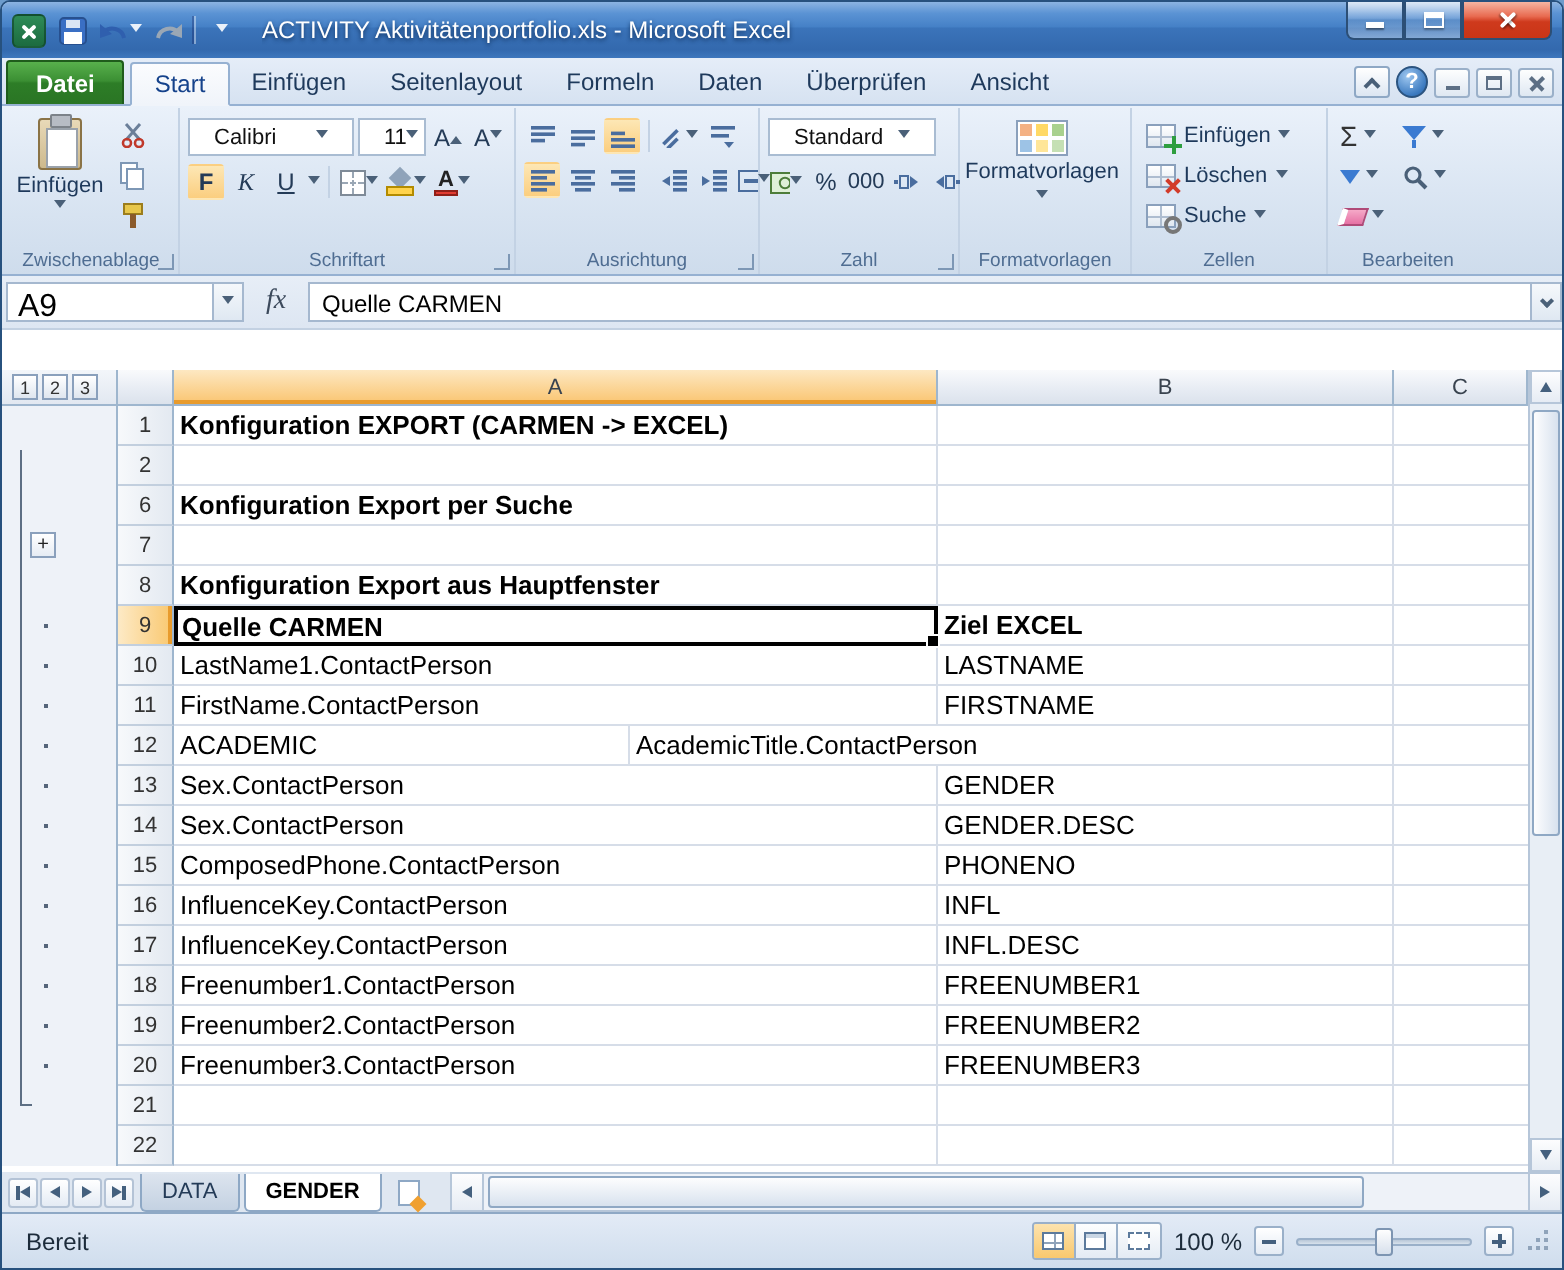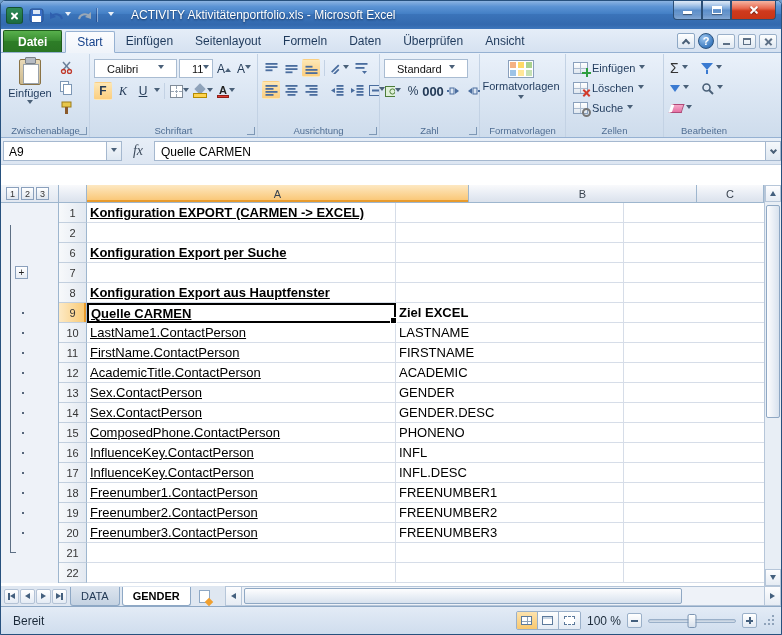--- a/index.html
+++ b/index.html
@@ -504,7 +504,7 @@
               <span class="dd"></span>
             </span>
           <span class="fbtn">%</span>
-          <span class="fbtn" style="font-size:13px;font-weight:bold">000</span>
+          <span class="fbtn" style="font-size:11px;font-weight:normal">000</span>
           <span class="fbtn">
               <svg class="ai" width="13" height="10">
                 <rect x="0" y="4" width="2" height="2"></rect>

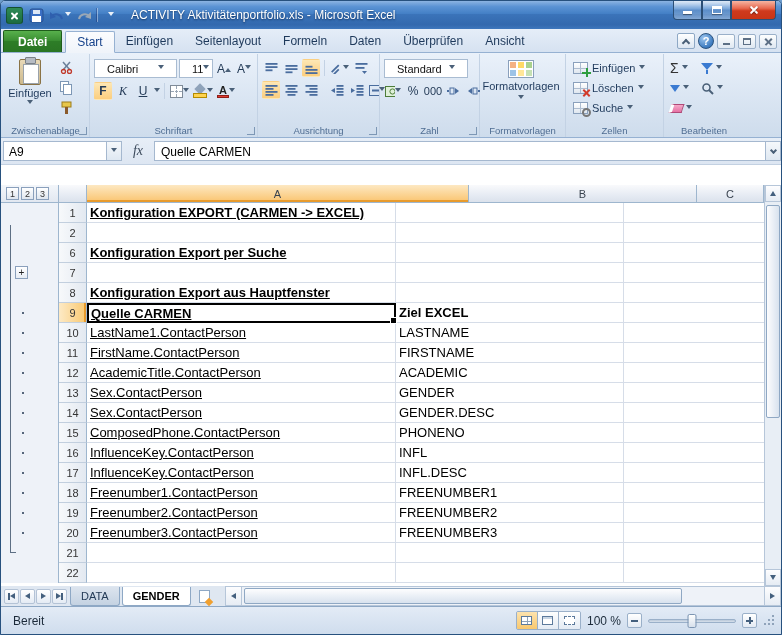--- a/index.html
+++ b/index.html
@@ -127,7 +127,7 @@
   
   .fbar { flex: 0 0 26px; display: flex; align-items: center; padding: 3px 0;
     background: linear-gradient(#e7eef7,#dde6f2); border-bottom: 1px solid #c3d1e2; }
-  .namebox { width: 104px; height: 20px; background: #fff; border: 1px solid #a5b8cf; font-size: 12px; padding: 3px 5px; margin-left: 2px; }
+  .namebox { width: 104px; height: 20px; background: #fff; border: 1px solid #a5b8cf; font-size: 16px; padding: 3px 5px; margin-left: 2px; }
   .nb-dd { width: 15px; height: 20px; border: 1px solid #a5b8cf; border-left: none;
     background: linear-gradient(#f5f8fb,#dfe8f2); display: flex; align-items: center; justify-content: center; }
   .fx-btn { width: 26px; height: 20px; margin: 0 3px; display: flex; align-items: center; justify-content: center;

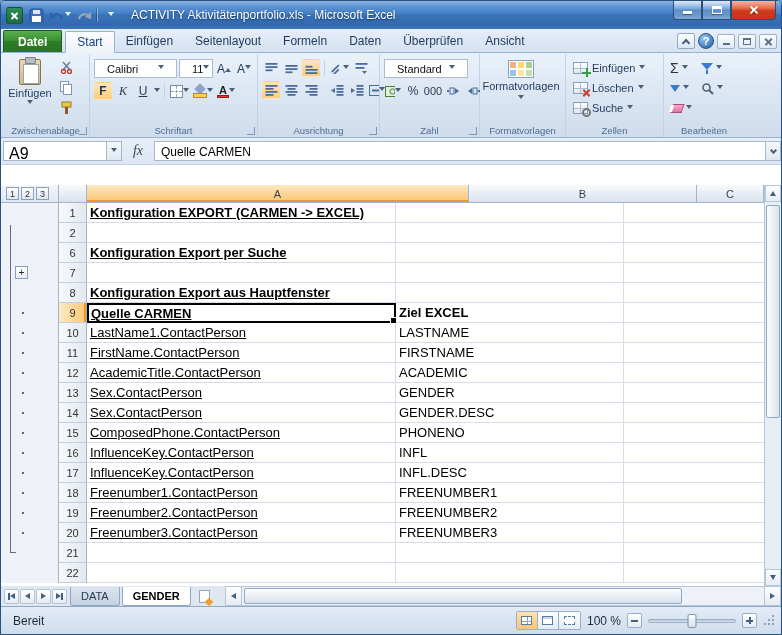--- a/index.html
+++ b/index.html
@@ -159,7 +159,7 @@
   .rh.sel { background: linear-gradient(90deg,#fdeac6,#f9c870); box-shadow: inset -2px 0 0 #e89b2d; }
   .cell { border-right: 1px solid #d6dde8; border-bottom: 1px solid #d6dde8; padding: 2px 3px 0;
     font-size: 13px; color: #000; white-space: nowrap; overflow: hidden; }
-  .cA { width: 309px; text-decoration: underline; } .cB { width: 228px; } .cC { flex: 1; border-right: none; }
+  .cA { width: 382px; } .cB { width: 228px; } .cC { flex: 1; border-right: none; }
   .bolda { font-weight: bold; }
   .selcell { position: relative; border: 2px solid #000; padding: 1px 2px 0; overflow: visible; z-index: 2; }
   .selcell::after { content:""; position:absolute; right:-3px; bottom:-3px; width:5px; height:5px; background:#000; border:1px solid #fff; }

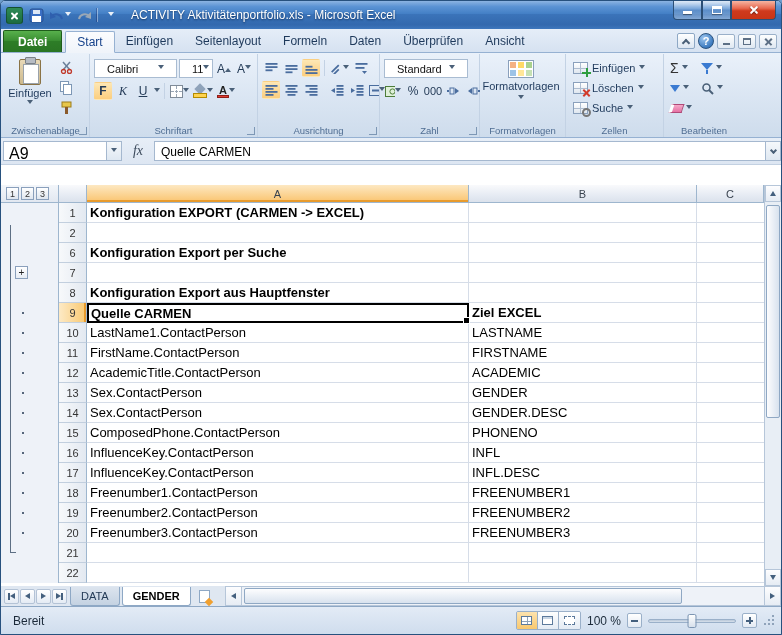--- a/index.html
+++ b/index.html
@@ -691,8 +691,8 @@
       <div class="row">
           <div class="gut"></div>
           <div class="rh">12</div>
+          <div class="cell cB">ACADEMIC</div>
           <div class="cell cA">AcademicTitle.ContactPerson</div>
-          <div class="cell cB">ACADEMIC</div>
           <div class="cell cC"></div>
         </div>
       <div class="row">

